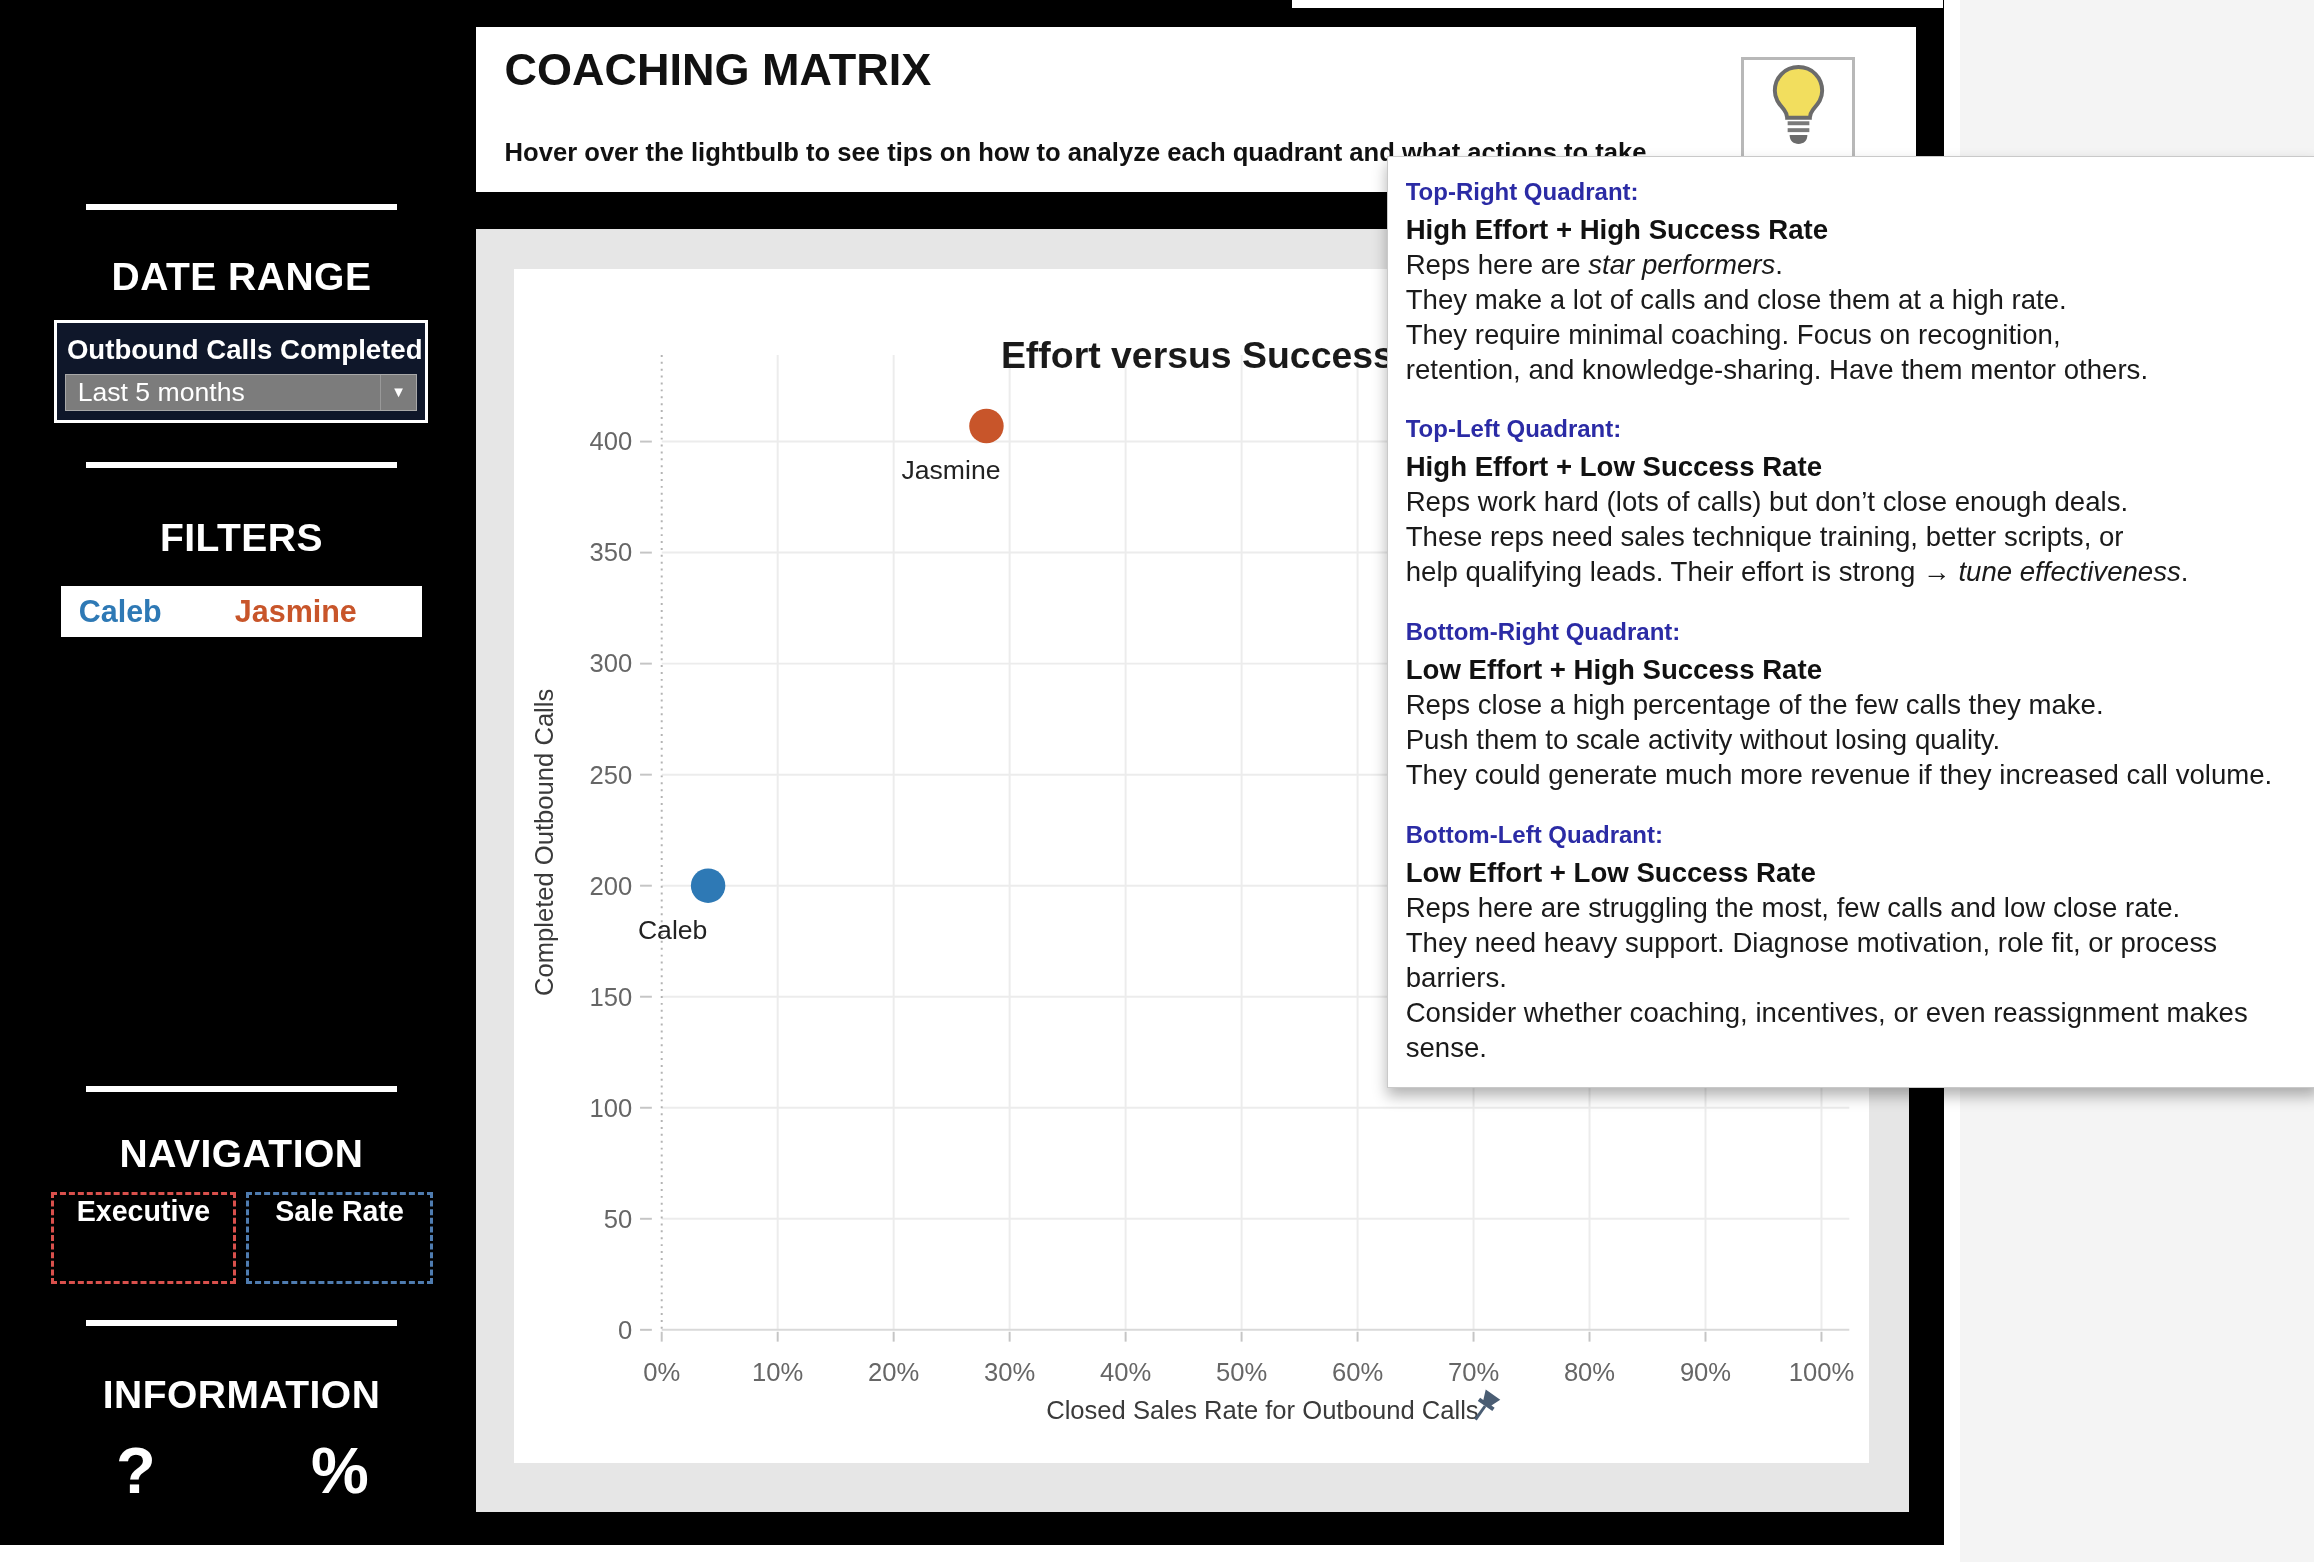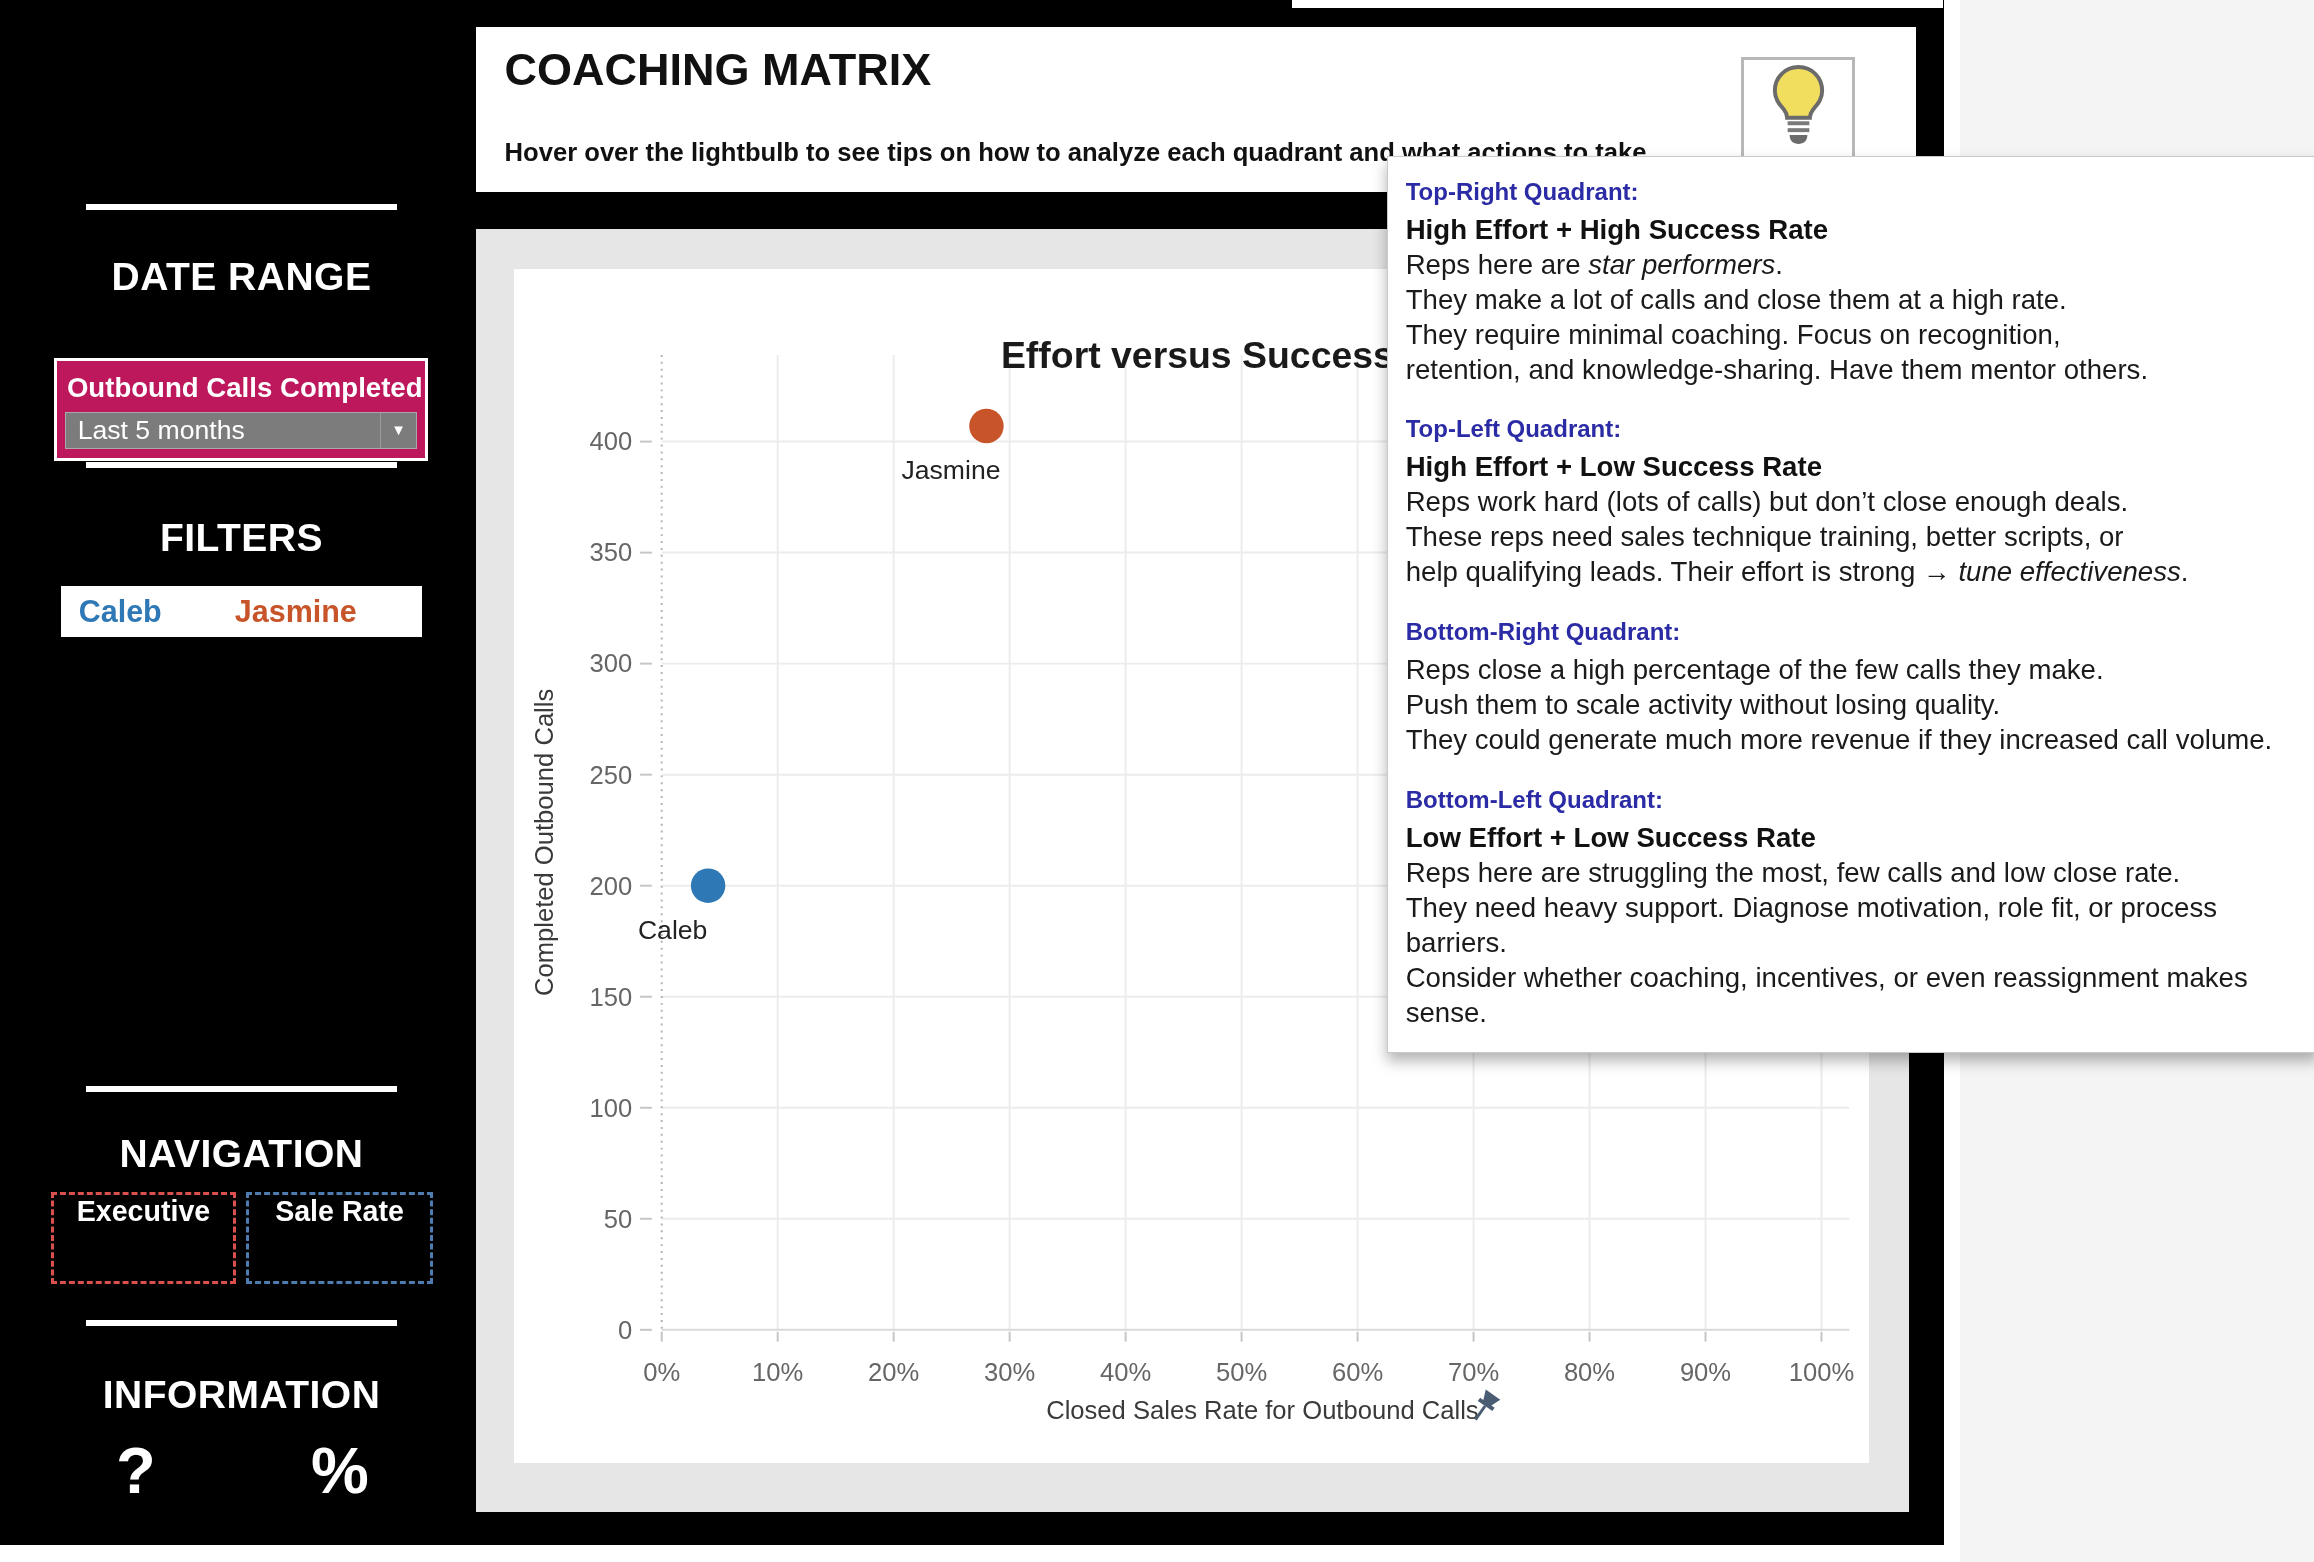--- a/index.html
+++ b/index.html
@@ -16,7 +16,7 @@
     font-size:39px;font-weight:bold;letter-spacing:0.5px;line-height:47px;}
 
   .date-box{position:absolute;left:54px;top:320px;width:374px;height:103px;
-    border:3px solid #fff;box-sizing:border-box;background:#be185d;margin-top:38px;}
+    border:3px solid #fff;box-sizing:border-box;background:#0f172a;}
   .date-box-label{margin:9.9px 0 0 9.9px;color:#fff;font-size:27.6px;font-weight:bold;line-height:33px;}
   .dropdown{position:absolute;left:7.9px;right:7.9px;bottom:8.9px;height:37px;background:#7c7c7c;
     border:1px solid #a8a8a8;box-sizing:border-box;cursor:pointer;}

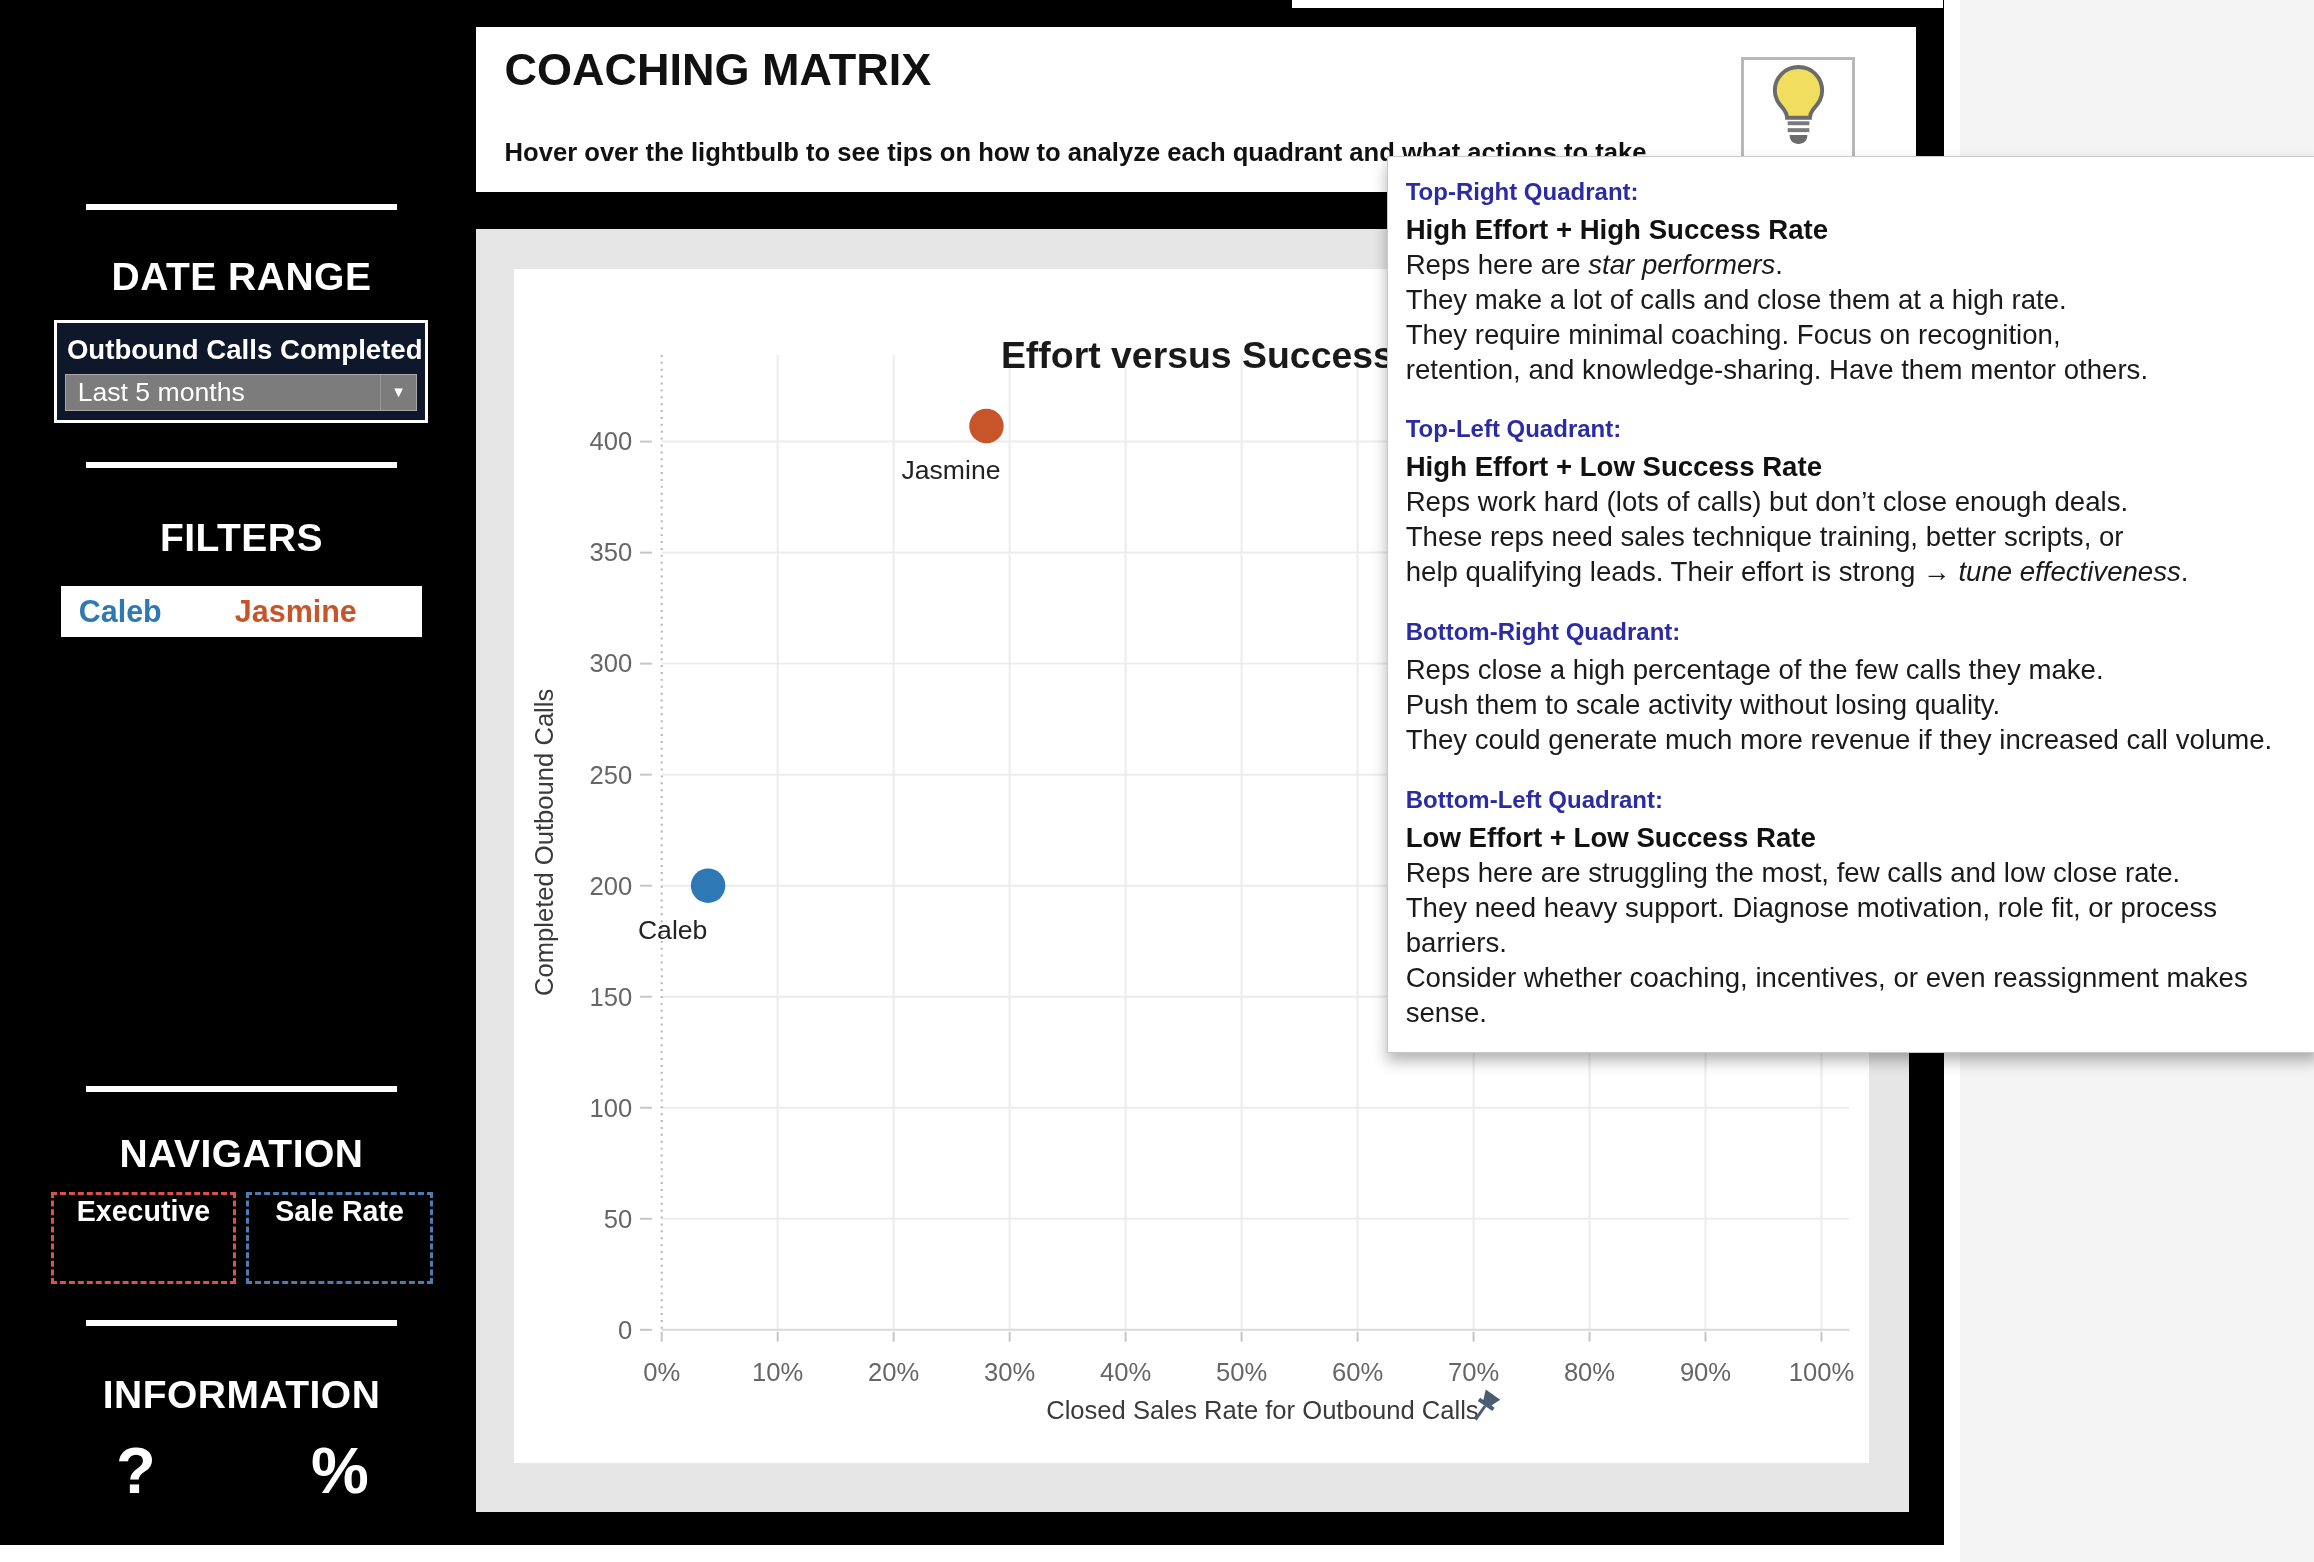--- a/index.html
+++ b/index.html
@@ -212,6 +212,7 @@
     <div class="tt-line"><span>help qualifying leads. Their effort is strong → </span><i>tune effectiveness</i><span>.</span></div>
 
     <div class="tt-heading" style="color: rgb(43, 43, 165);">Bottom-Right Quadrant:</div>
+    <div class="tt-bold">Low Effort + High Success Rate</div>
     <div class="tt-line"><span>Reps close a high percentage of the few calls they make.</span></div>
     <div class="tt-line"><span>Push them to scale activity without losing quality.</span></div>
     <div class="tt-line"><span>They could generate much more revenue if they increased call volume.</span></div>

